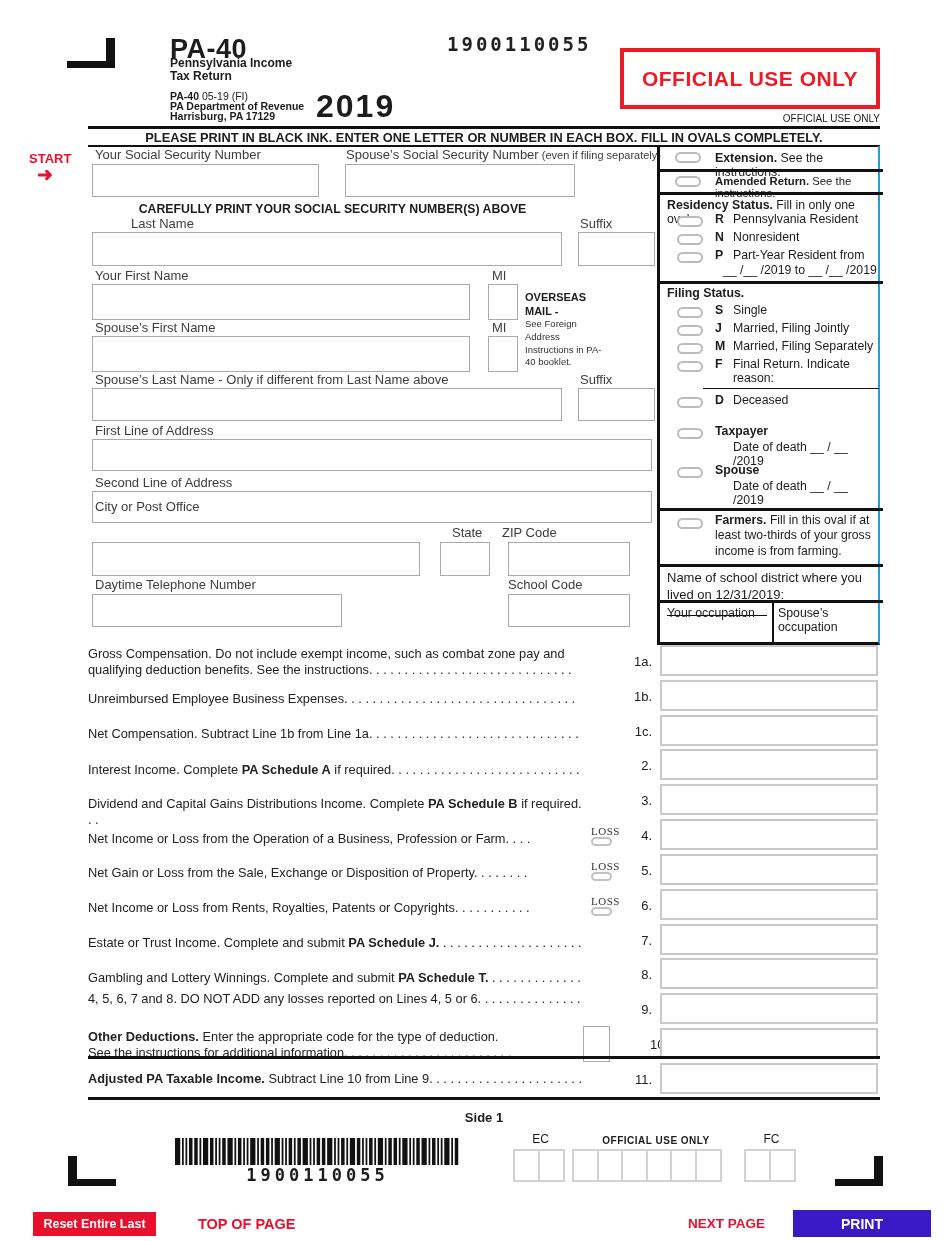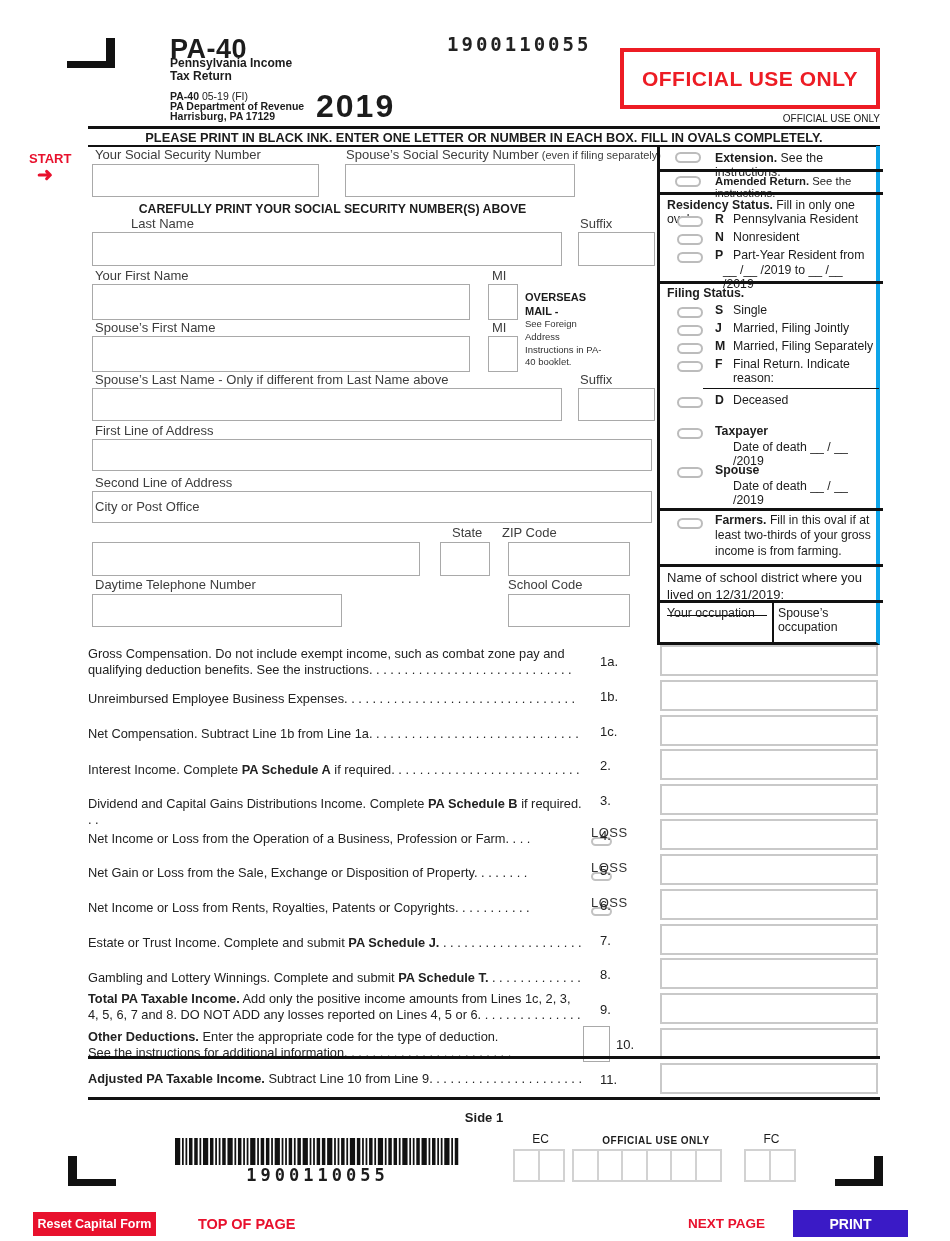--- a/index.html
+++ b/index.html
@@ -106,7 +106,7 @@
   <div class="fbox" style="left:92px;top:594px;width:250px;height:33px;"></div>
   <div class="fbox" style="left:508px;top:594px;width:122px;height:33px;"></div>
 
-  <div class="abs" style="left:657px;top:146px;width:223px;height:499px;border-left:3px solid #111;border-right:4px solid #0ea5e9;border-bottom:3px solid #111;">
+  <div class="abs" style="left:657px;top:146px;width:223px;height:499px;border-left:3px solid #111;border-right:2px solid #0ea5e9;border-bottom:3px solid #111;">
 
     <div class="oval" style="left:15px;top:6px;"></div>
     <div class="abs panel-txt" style="left:55px;top:5px;">

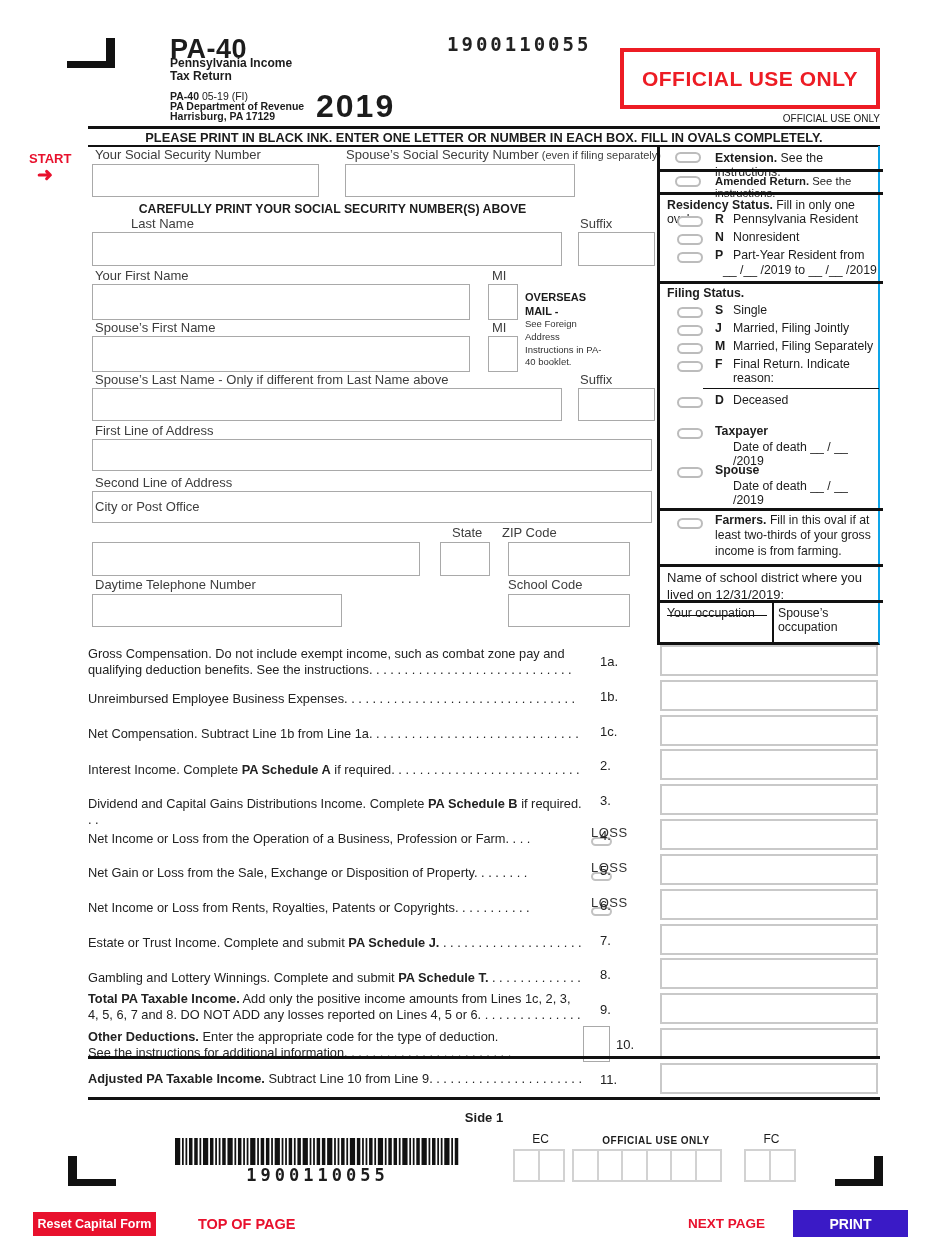--- a/index.html
+++ b/index.html
@@ -16,7 +16,7 @@
   .oval { position:absolute; width:26px; height:11px; border:2px solid #bcbcbc; border-radius:7px; background:#fff; }
   .panel-txt { font-size:12.3px; color:#1c1c1c; }
   .inc-text { font-size:12.8px; color:#222; line-height:1.28; }
-  .inc-num { font-size:13px; color:#222; width:52px; }
+  .inc-num { font-size:13px; color:#222; text-align:right; width:52px; }
   .ansbox { position:absolute; left:660px; width:218px; height:31px; border:2px solid #c9c9c9; background:#fff; }
   .loss-lbl { font-size:13px; letter-spacing:.5px; color:#333; }
   .loss-oval { width:21px; height:9px; border:2px solid #c2c2c2; border-radius:6px; background:#fff; }

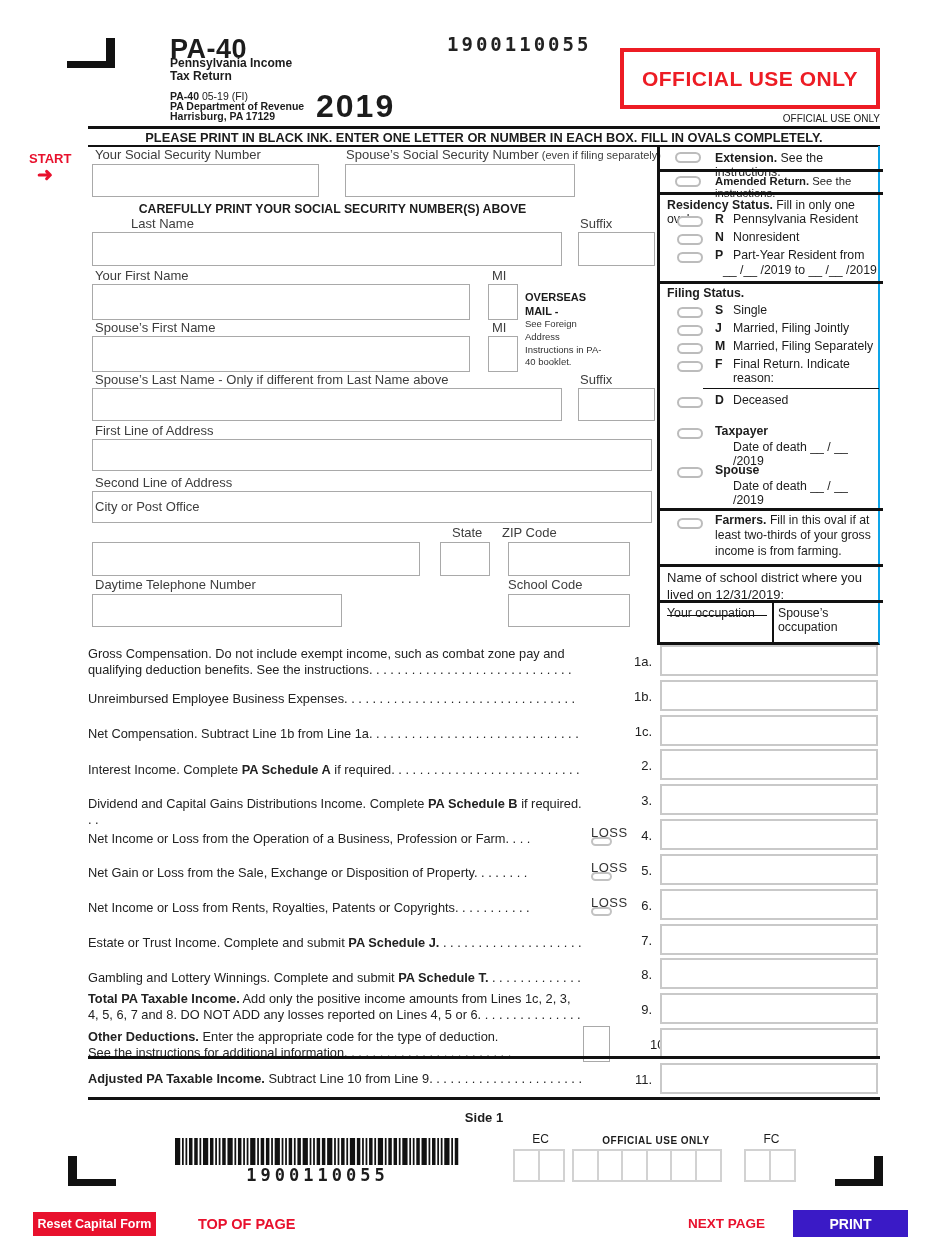--- a/index.html
+++ b/index.html
@@ -18,7 +18,7 @@
   .inc-text { font-size:12.8px; color:#222; line-height:1.28; }
   .inc-num { font-size:13px; color:#222; text-align:right; width:52px; }
   .ansbox { position:absolute; left:660px; width:218px; height:31px; border:2px solid #c9c9c9; background:#fff; }
-  .loss-lbl { font-size:13px; letter-spacing:.5px; color:#333; }
+  .loss-lbl { font-size:11px; letter-spacing:.5px; color:#333;font-family:Liberation Serif, serif; }
   .loss-oval { width:21px; height:9px; border:2px solid #c2c2c2; border-radius:6px; background:#fff; }
   .cell { width:27px; height:33px; border:2.5px solid #d2d2d2; background:#fff; margin-right:-2.5px; }
   .mono { font-family:"DejaVu Sans Mono", monospace; }

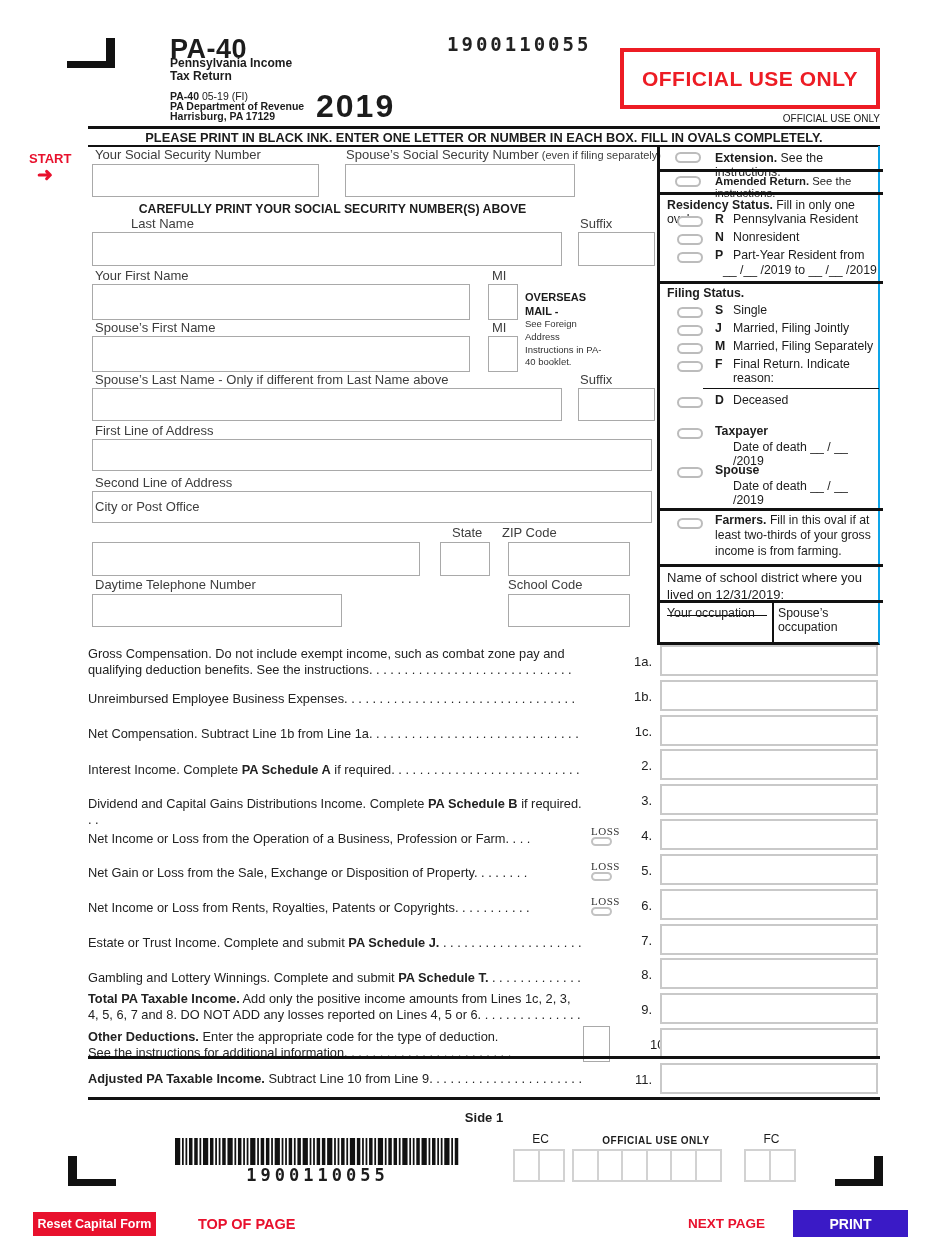--- a/index.html
+++ b/index.html
@@ -237,7 +237,6 @@
       <div class="abs inc-num" style="left: 600px; top: 967px;">8.</div>
       <div class="ansbox" style="top: 958px;"></div>
       <div class="abs inc-text" style="left: 88px; top: 991px; width: 500px; overflow: hidden;">
-        <div><span class="b">Total PA Taxable Income.</span><span> Add only the positive income amounts from Lines 1c, 2, 3,</span></div>
         <div><span>4, 5, 6, 7 and 8. DO NOT ADD any losses reported on Lines 4, 5 or 6. . . . . . . . . . . . . . .</span></div>
       </div>
       <div class="abs inc-num" style="left: 600px; top: 1002px;">9.</div>

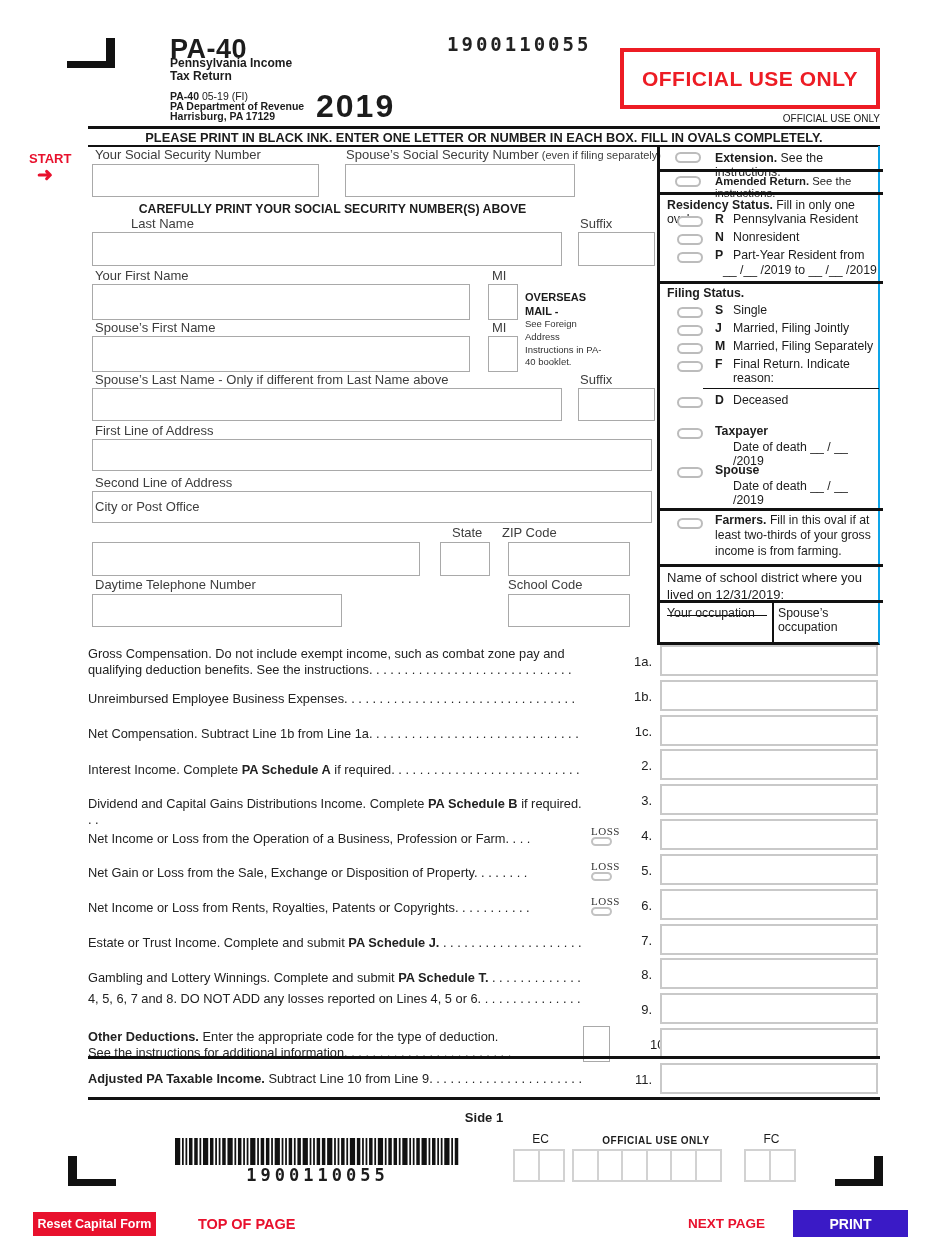--- a/index.html
+++ b/index.html
@@ -346,7 +346,7 @@
       <div class="cell"></div>
   </div>
 
-  <div class="abs" style="left:33px;top:1212px;width:123px;height:24px;background:#e8112d;color:#fff;font-weight:bold;font-size:12.5px;display:flex;align-items:center;justify-content:center;cursor:pointer;">Reset Capital Form</div>
+  <div class="abs" style="left:33px;top:1212px;width:123px;height:24px;background:#e8112d;color:#fff;font-weight:bold;font-size:12.5px;display:flex;align-items:center;justify-content:center;cursor:pointer;">Reset Entire Last</div>
   <div class="abs b redtxt" style="left:198px;top:1216px;font-size:14.5px;cursor:pointer;">TOP OF PAGE</div>
   <div class="abs b redtxt" style="left:688px;top:1216px;font-size:13.5px;cursor:pointer;">NEXT PAGE</div>
   <div class="abs" style="left:793px;top:1210px;width:115px;height:27px;background:#3a1ac6;color:#fff;font-weight:bold;font-size:14px;display:flex;align-items:center;justify-content:center;cursor:pointer;">PRINT</div>

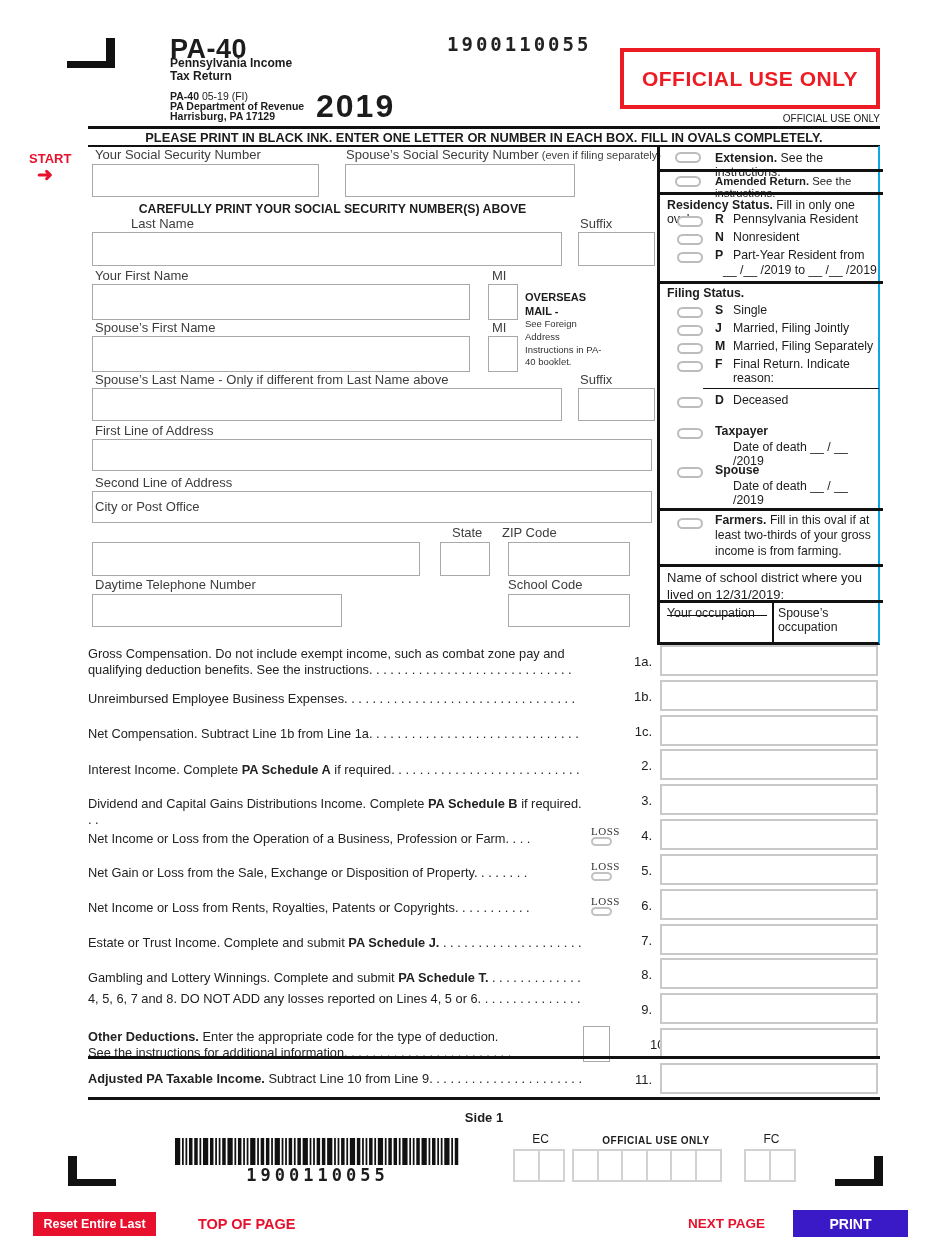--- a/index.html
+++ b/index.html
@@ -349,7 +349,7 @@
   <div class="abs" style="left:33px;top:1212px;width:123px;height:24px;background:#e8112d;color:#fff;font-weight:bold;font-size:12.5px;display:flex;align-items:center;justify-content:center;cursor:pointer;">Reset Entire Last</div>
   <div class="abs b redtxt" style="left:198px;top:1216px;font-size:14.5px;cursor:pointer;">TOP OF PAGE</div>
   <div class="abs b redtxt" style="left:688px;top:1216px;font-size:13.5px;cursor:pointer;">NEXT PAGE</div>
-  <div class="abs" style="left:793px;top:1210px;width:115px;height:27px;background:#3a1ac6;color:#fff;font-weight:bold;font-size:14px;display:flex;align-items:center;justify-content:center;cursor:pointer;">PRINT</div>
+  <div class="abs" style="left:793px;top:1210px;width:138px;height:27px;background:#3a1ac6;color:#fff;font-weight:bold;font-size:14px;display:flex;align-items:center;justify-content:center;cursor:pointer;">PRINT</div>
 
 </div>
 

